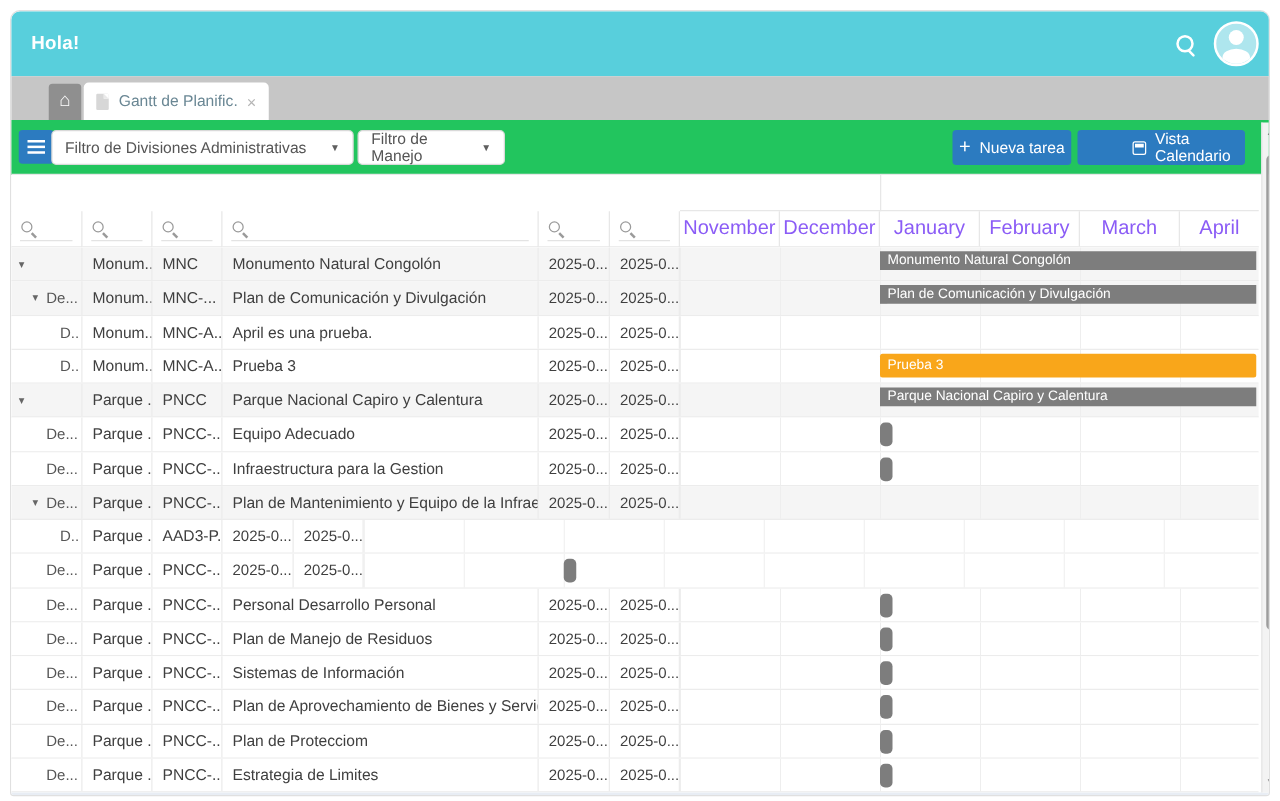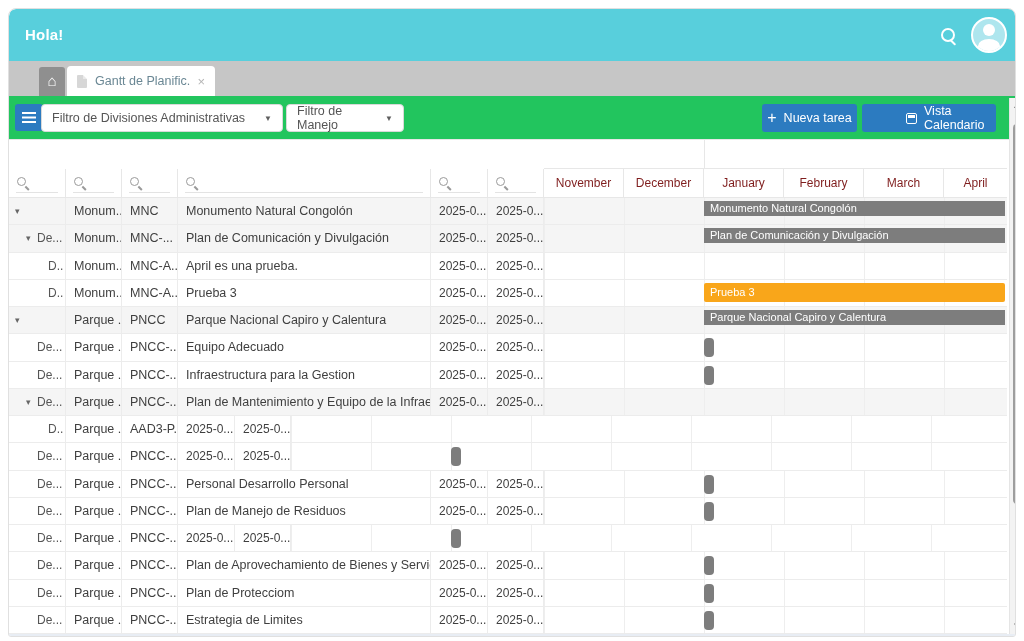--- a/index.html
+++ b/index.html
@@ -70,7 +70,7 @@
   .gantt-head-top { position:absolute; left:535px; top:131px; width:463px; height:29px; border-bottom:1px solid #e7e7e7; }
   .year-divider { position:absolute; left:160px; top:0; width:1px; height:29px; background:#e7e7e7; }
   .gantt-months { position:absolute; left:535px; top:160px; width:463px; height:29px; display:flex; border-bottom:1px solid #e7e7e7; }
-  .month-cell { width:80px; border-right:1px solid #e7e7e7; font-size:12px; color:#7f1d1d; display:flex;
+  .month-cell { width:80px; border-right:1px solid #e7e7e7; font-size:16px; color:#8b5cf6; display:flex;
                 align-items:center; justify-content:center; flex:none; }
   .month-cell:last-child { flex:1; border-right:none; }
 

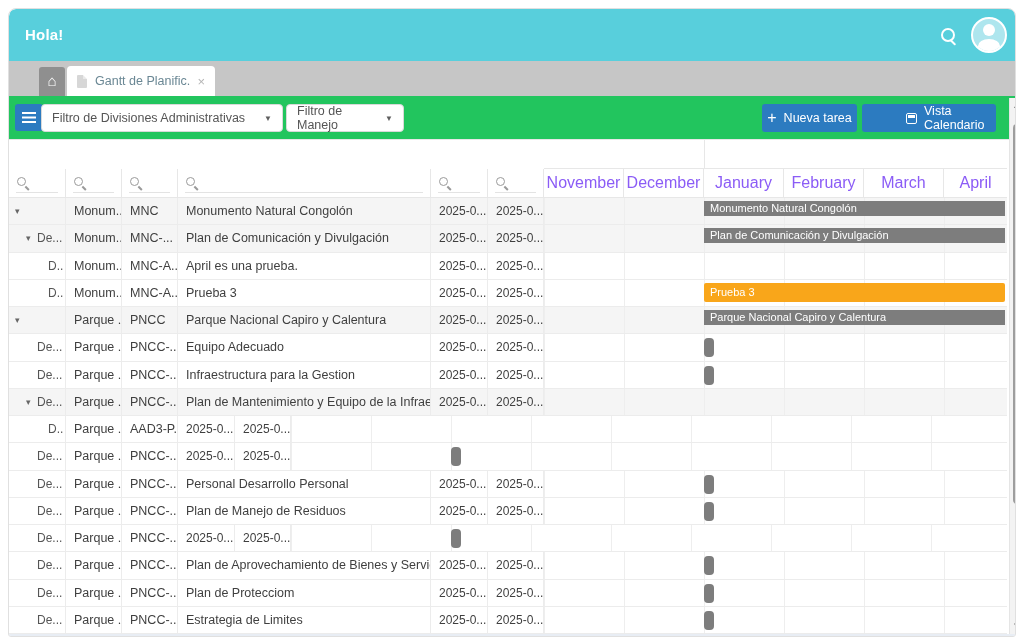--- a/index.html
+++ b/index.html
@@ -379,6 +379,7 @@
         </div>
         <div class="g-cell c-di">Parque ...</div>
         <div class="g-cell c-cod">PNCC-...</div>
+        <div class="g-cell c-tarea">Sistemas de Información</div>
         <div class="g-cell dates c-f1">2025-0...</div>
         <div class="g-cell dates c-f2">2025-0...</div>
         <div class="gantt-cell">

